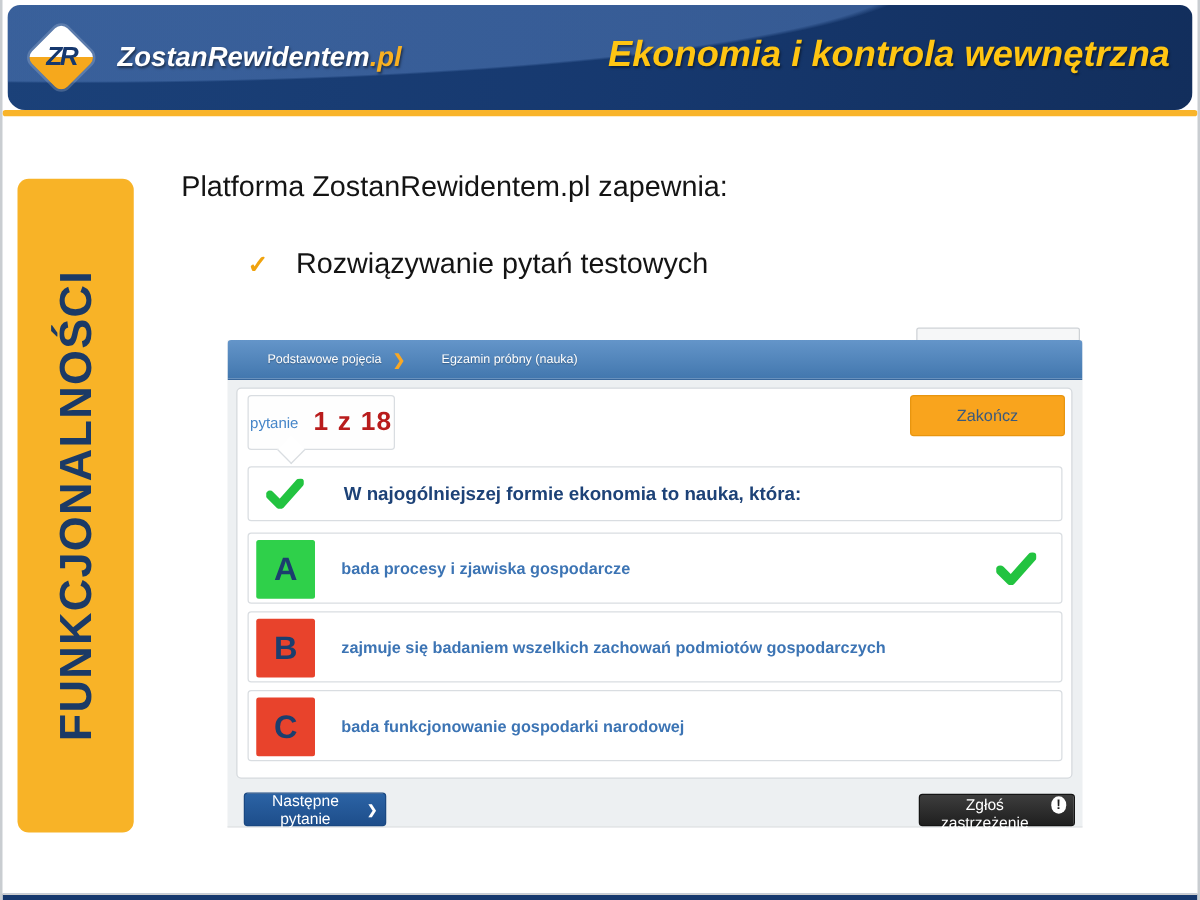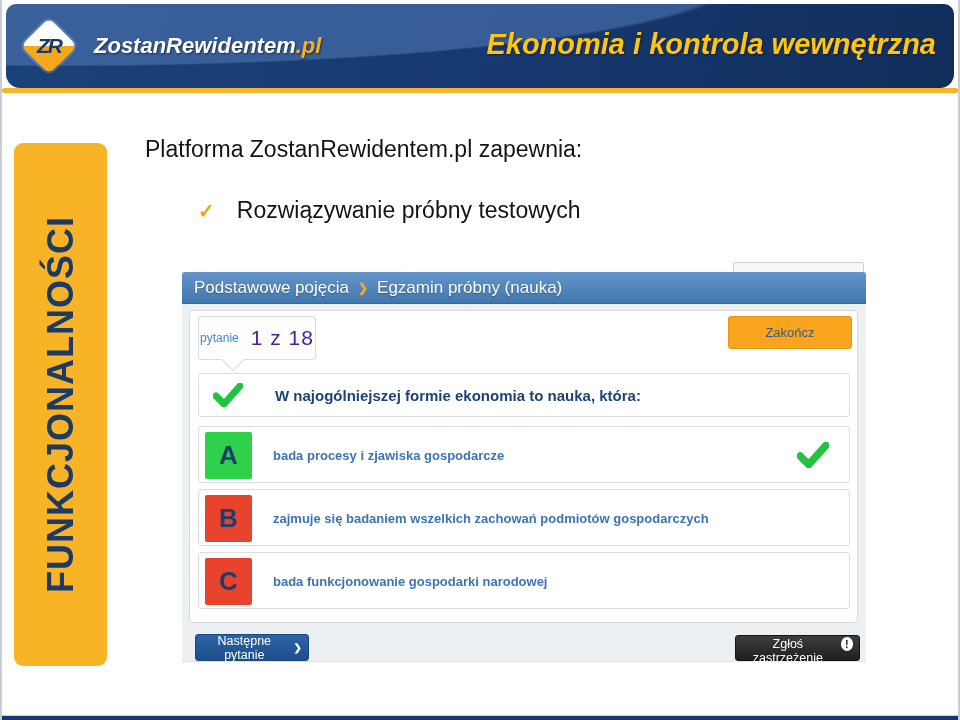--- a/index.html
+++ b/index.html
@@ -161,7 +161,7 @@
   <div class="heading">Platforma ZostanRewidentem.pl zapewnia:</div>
   <div class="bullet">
     <span class="bullet-check">✓</span>
-    <span class="bullet-text">Rozwiązywanie próbny testowych</span>
+    <span class="bullet-text">Rozwiązywanie pytań testowych</span>
   </div>
 
   <div class="quiz">

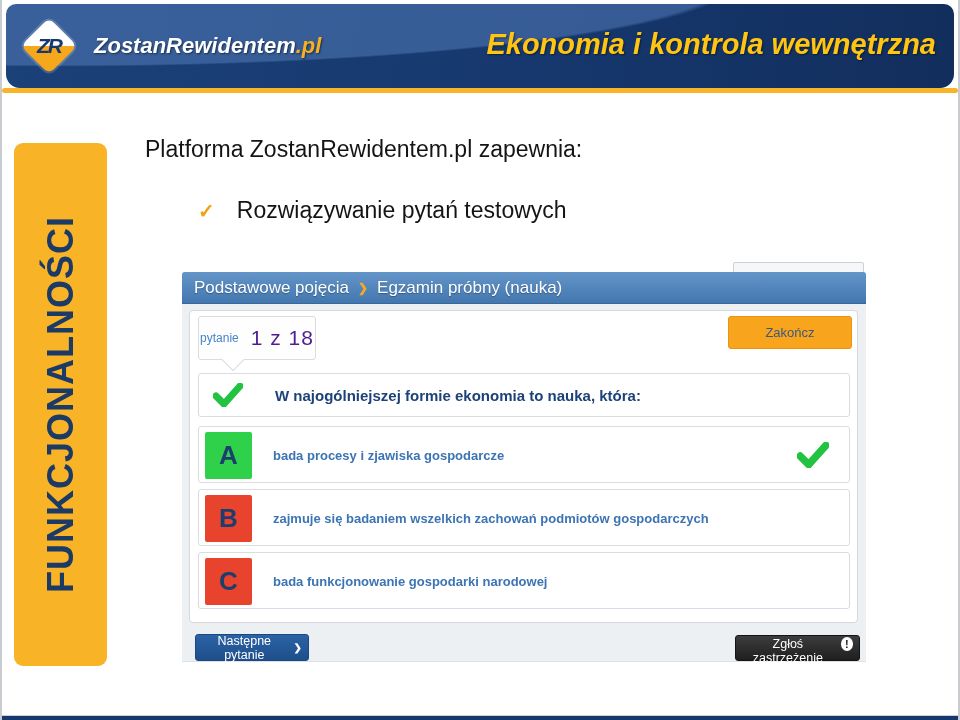--- a/index.html
+++ b/index.html
@@ -55,7 +55,7 @@
     border-radius:3px 3px 0 0;border-bottom:1px solid #39679b;
     display:flex;align-items:center;padding:0 12px;gap:9px;
   }
-  .crumb{color:#ffffff;font-size:17px;text-shadow:0 1px 1px rgba(0,0,0,.3);}
+  .crumb{color:#ffffff;font-size:10px;text-shadow:0 1px 1px rgba(0,0,0,.3);margin-left:20px;}
   .crumb-sep{color:#f9a825;font-size:12px;font-weight:700;}
   .panel{
     position:absolute;left:7px;top:38px;width:669px;height:313px;

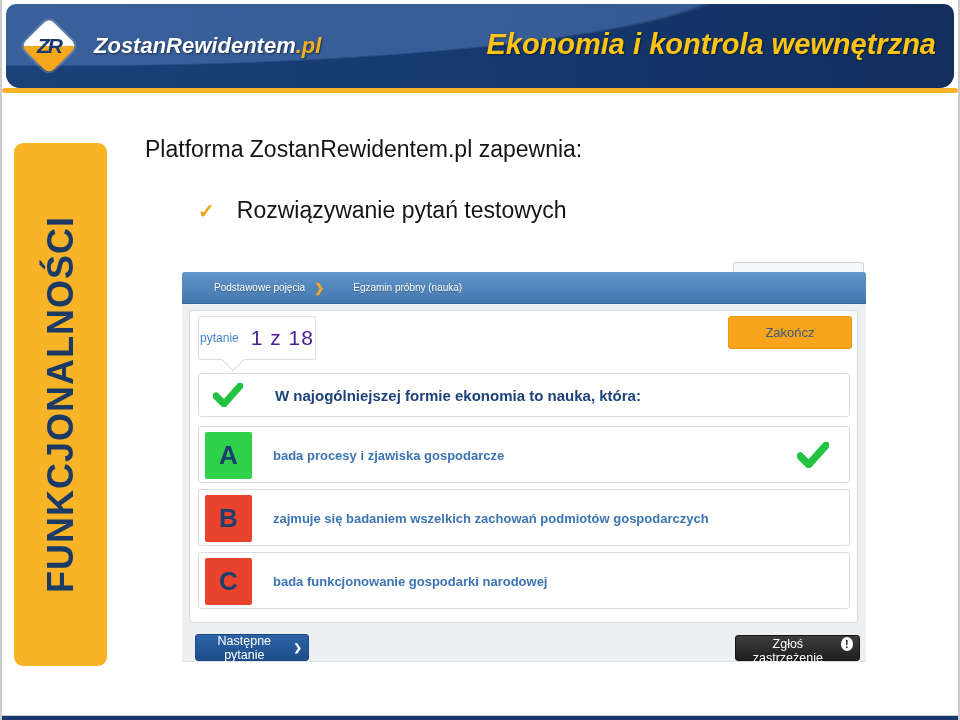--- a/index.html
+++ b/index.html
@@ -72,7 +72,7 @@
     border-right:1px solid #d9dde1;border-bottom:1px solid #d9dde1;transform:rotate(45deg);
   }
   .q-label{font-size:12px;color:#4585c8;}
-  .q-num{font-size:21px;font-weight:400;color:#4c1d95;letter-spacing:1px;text-align:center;}
+  .q-num{font-size:21px;font-weight:700;color:#b91c1c;letter-spacing:1px;text-align:center;}
   
   .tooltip{
     position:absolute;left:142px;top:7px;width:164px;height:38px;background:#28cc3f;border-radius:3px;

